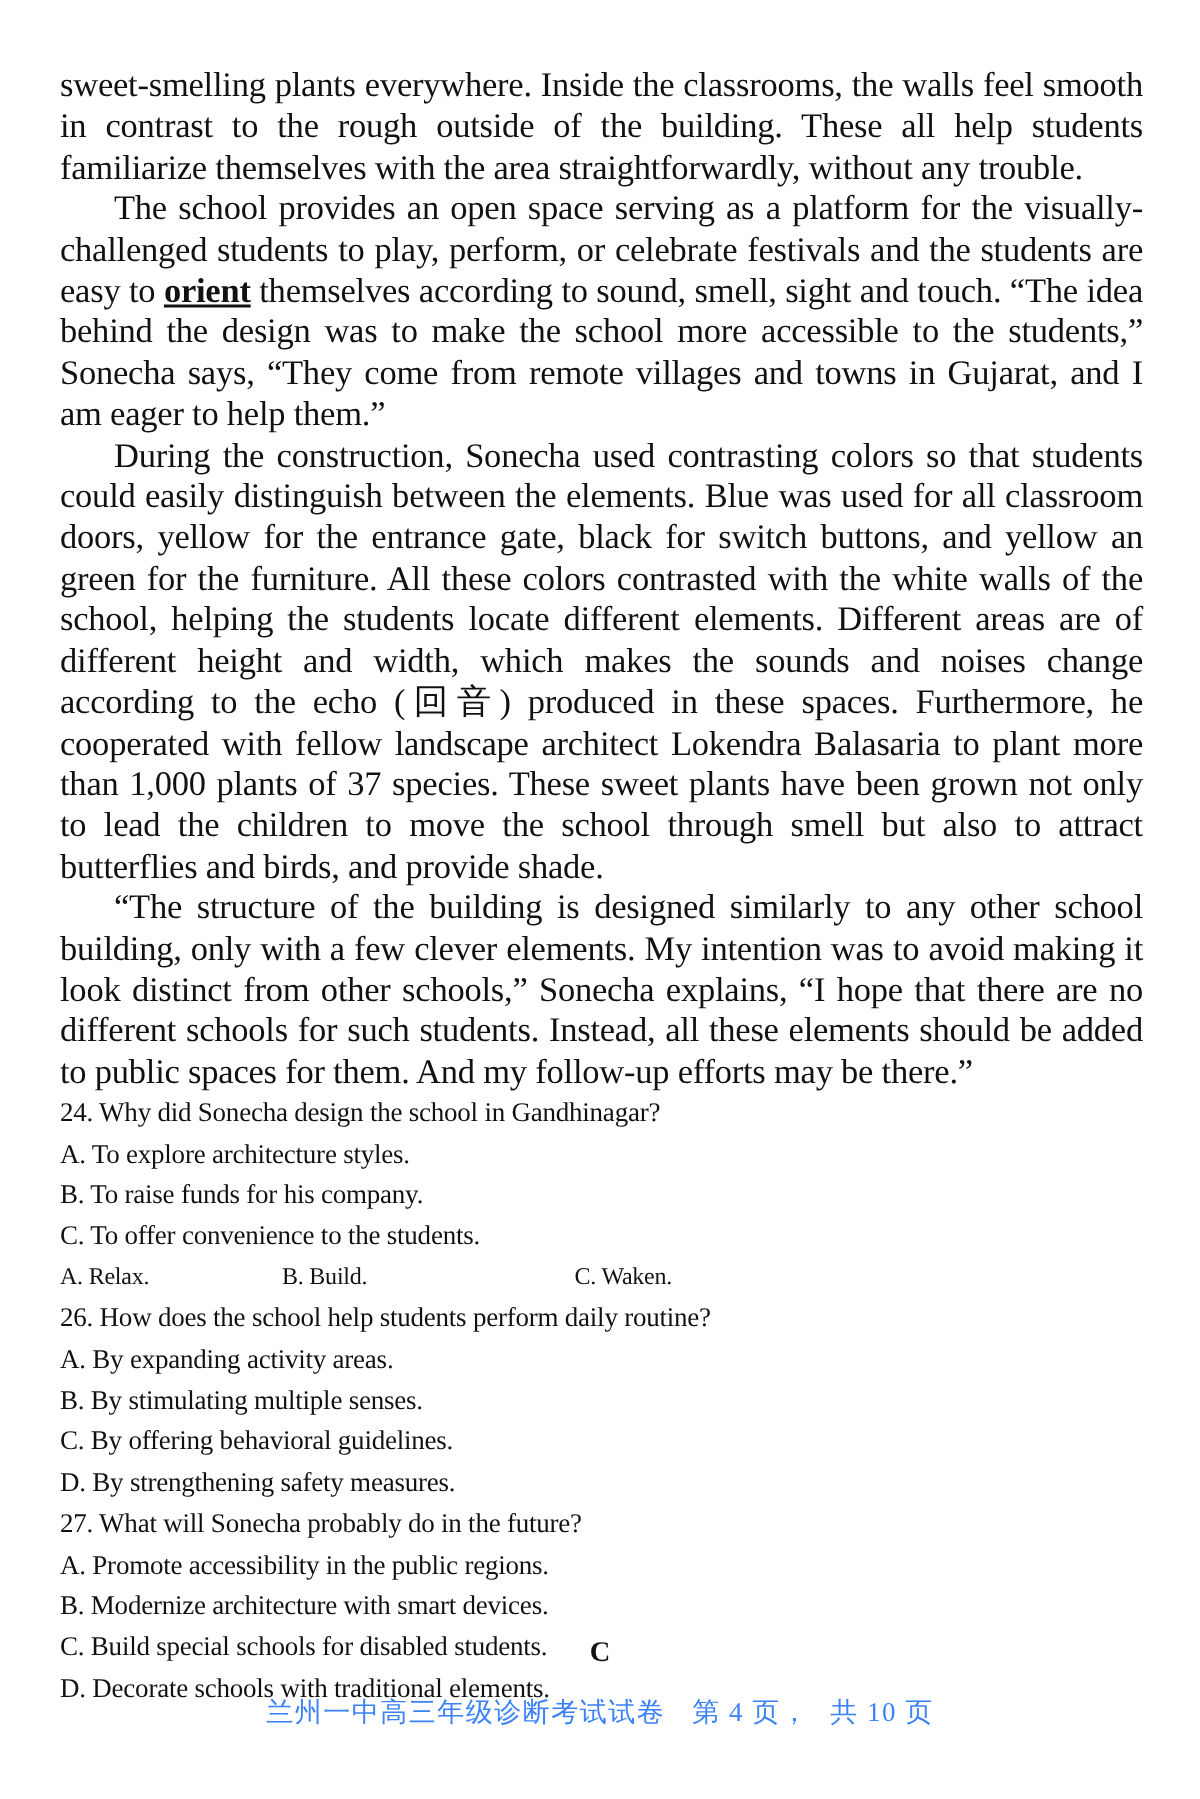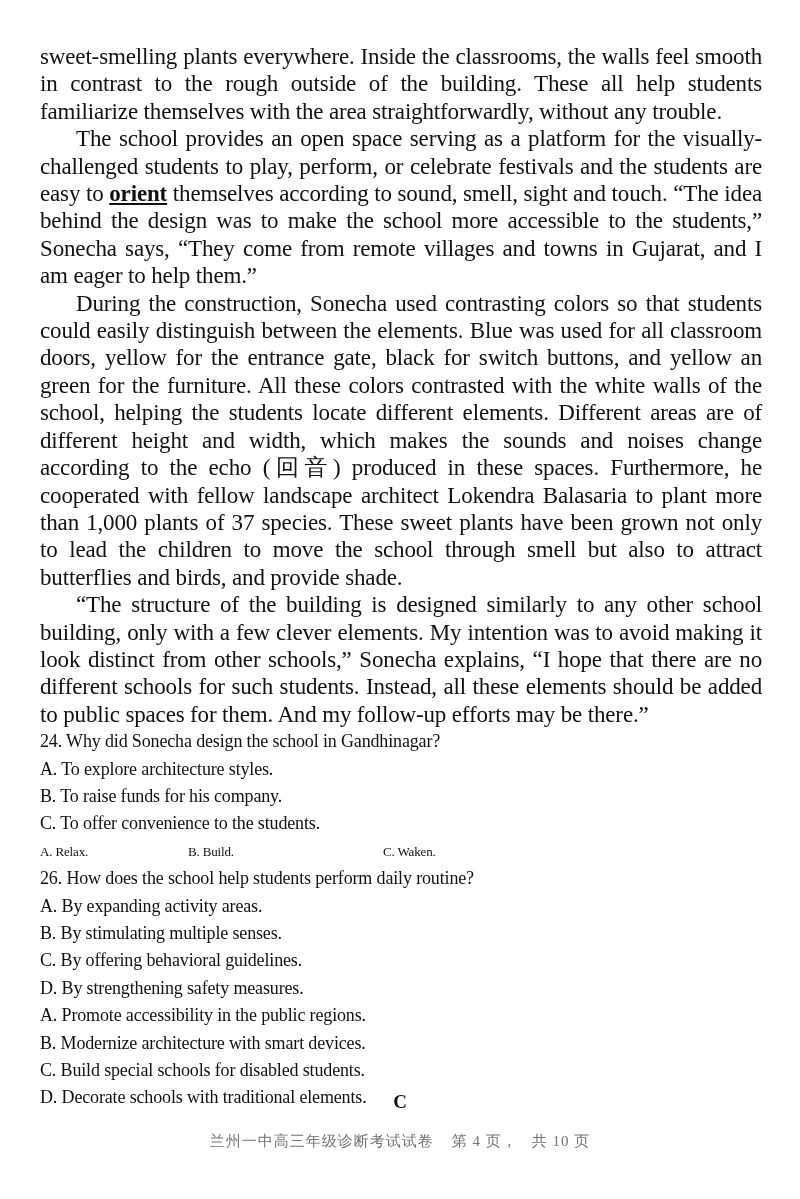--- a/index.html
+++ b/index.html
@@ -52,7 +52,7 @@
     }
     .options-row {
       display: flex;
-      font-size: 13px;
+      font-size: 16px;
       line-height: 27.4px;
       letter-spacing: -0.15px;
     }

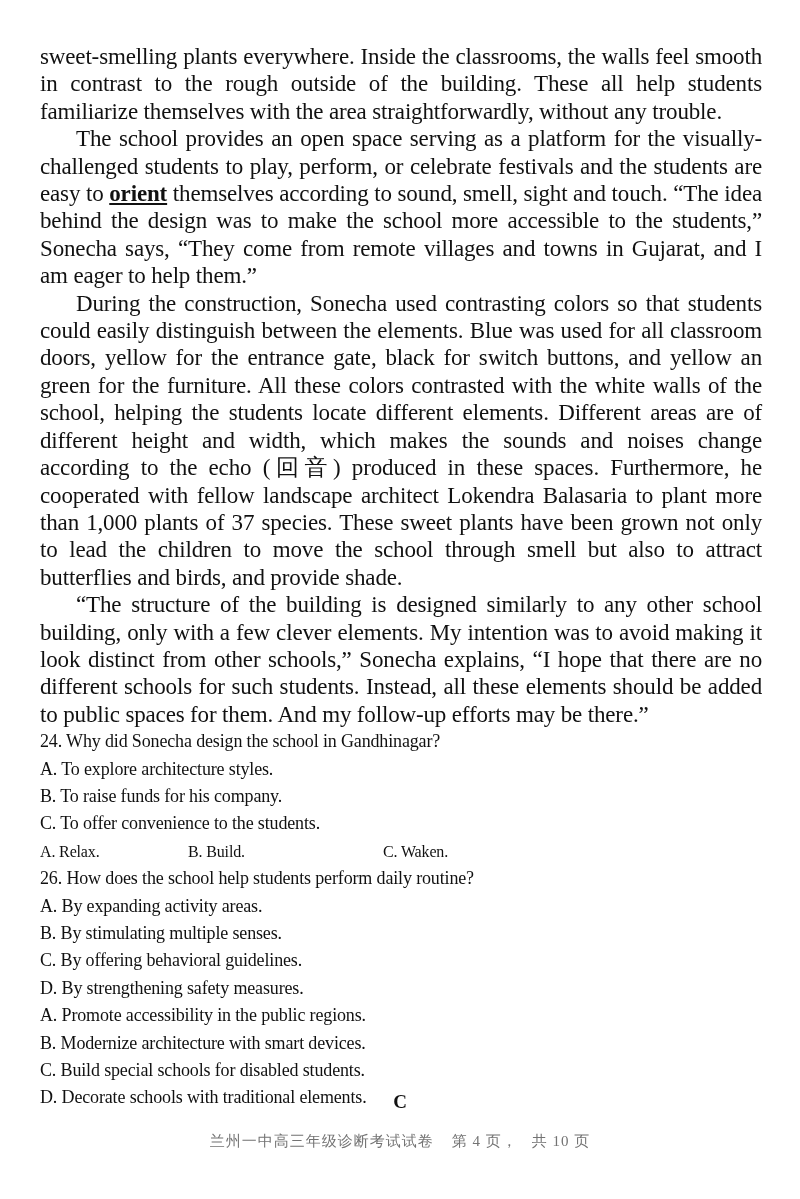--- a/index.html
+++ b/index.html
@@ -121,6 +121,7 @@
   </div>
 
   <div class="question-block">
+    <p class="q-line">27. What will Sonecha probably do in the future?</p>
     <p class="q-line">A. Promote accessibility in the public regions.</p>
     <p class="q-line">B. Modernize architecture with smart devices.</p>
     <p class="q-line">C. Build special schools for disabled students.</p>

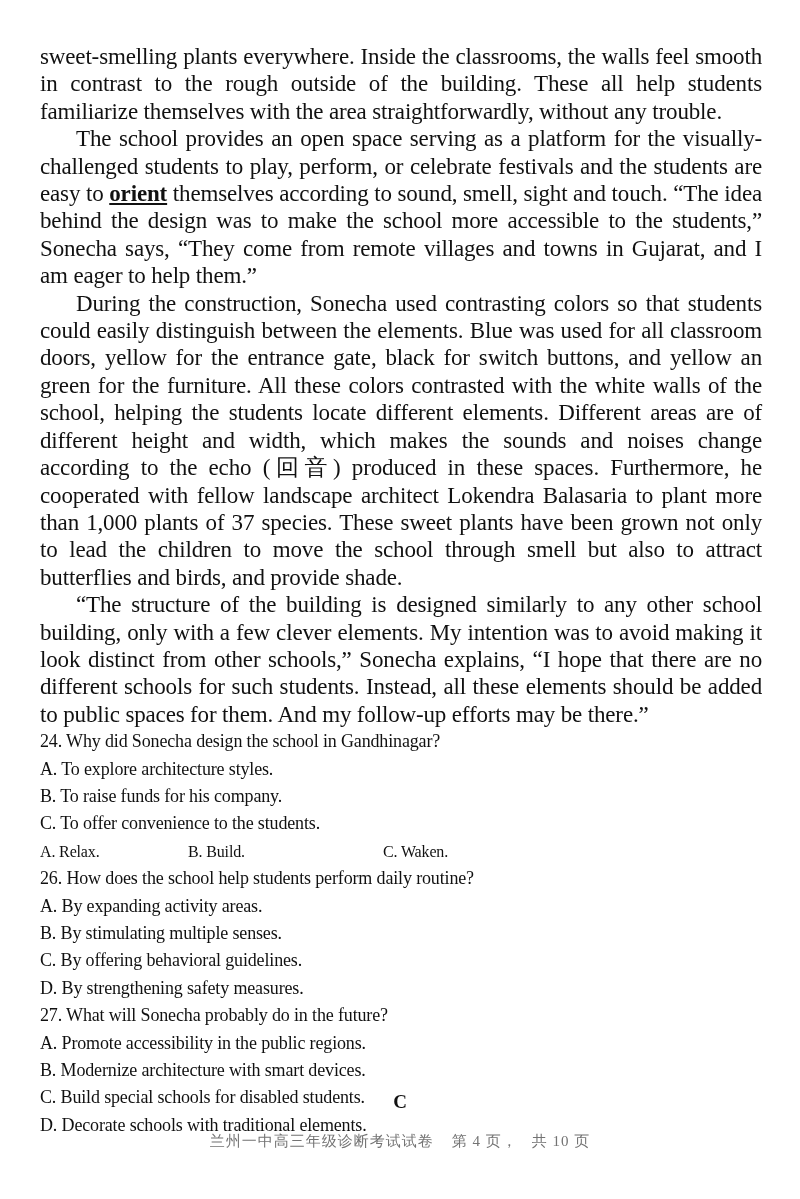--- a/index.html
+++ b/index.html
@@ -76,9 +76,9 @@
       width: 800px;
       top: 1131px;
       text-align: center;
-      font-size: 15px;
+      font-size: 18px;
       line-height: 20px;
-      color: #737373;
+      color: #3b82f6;
       letter-spacing: 1px;
     }
     .footer .gap { display: inline-block; width: 18px; }

